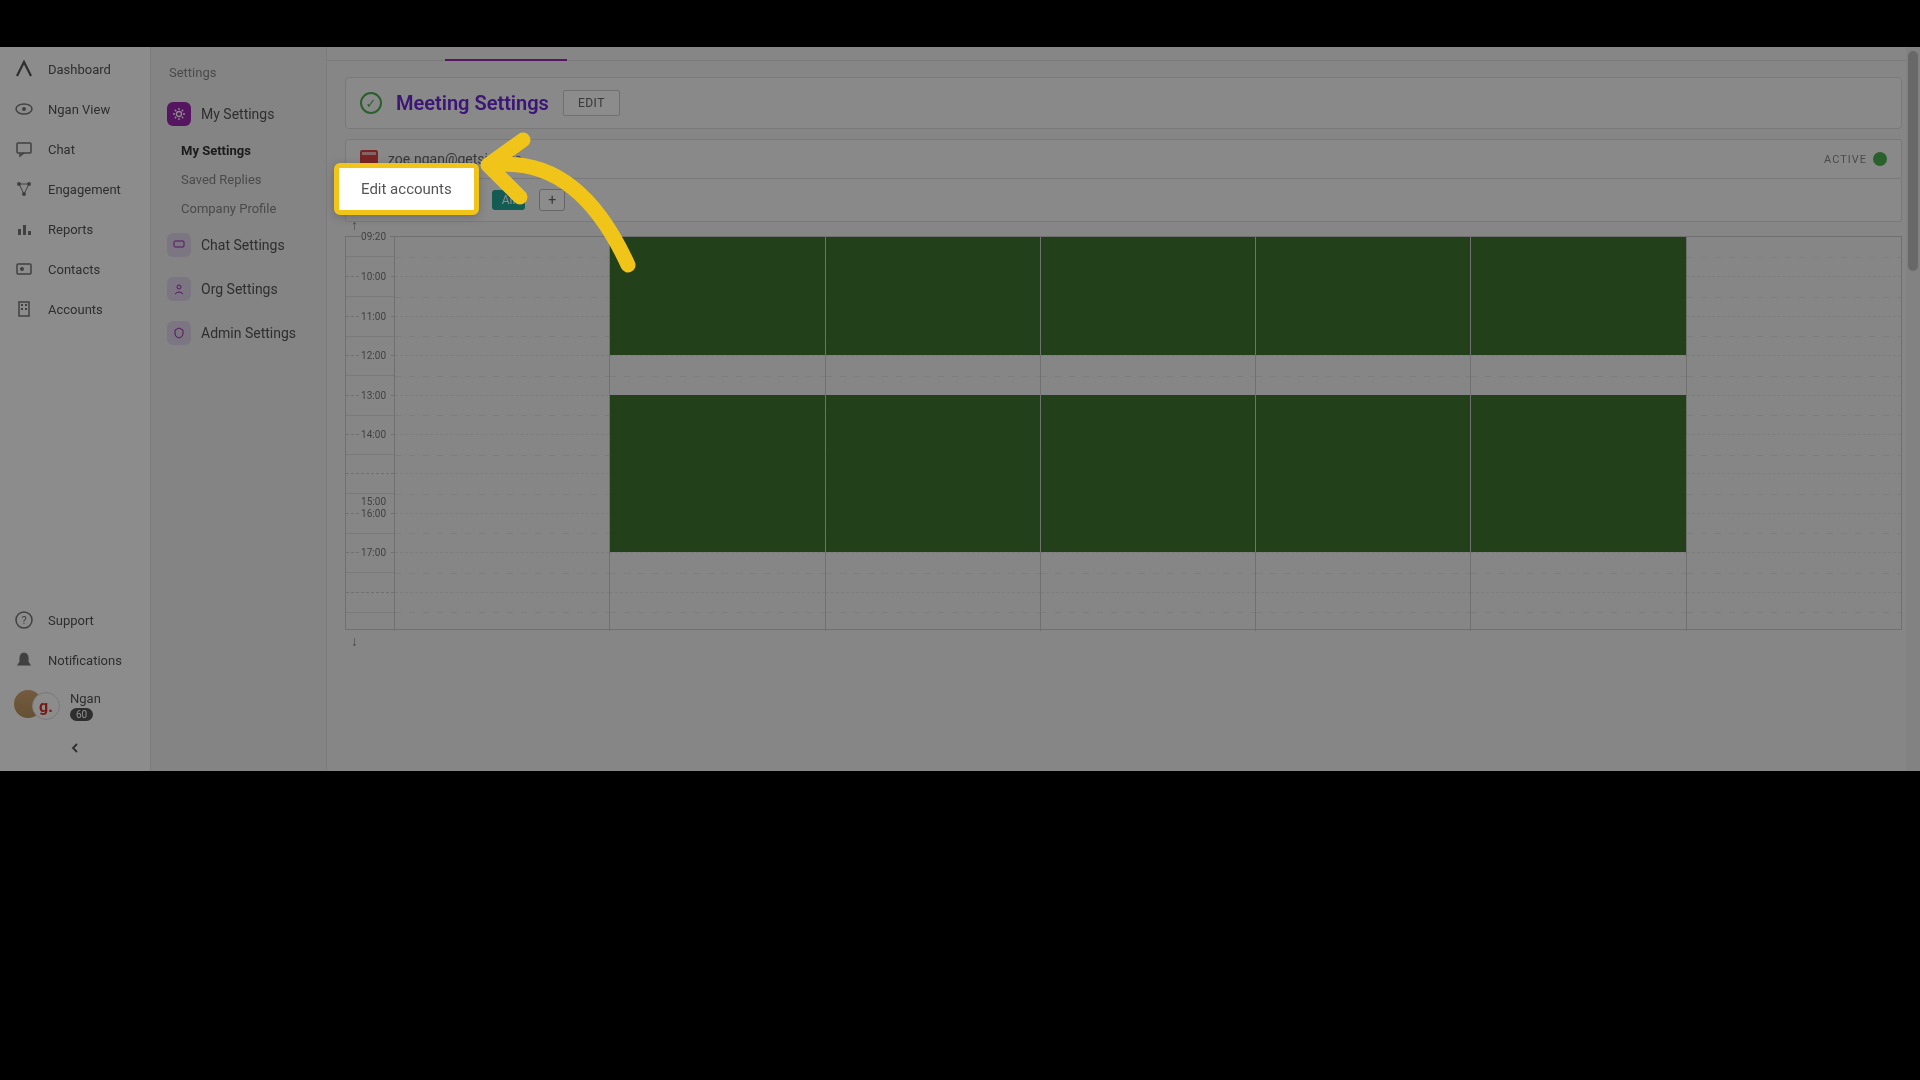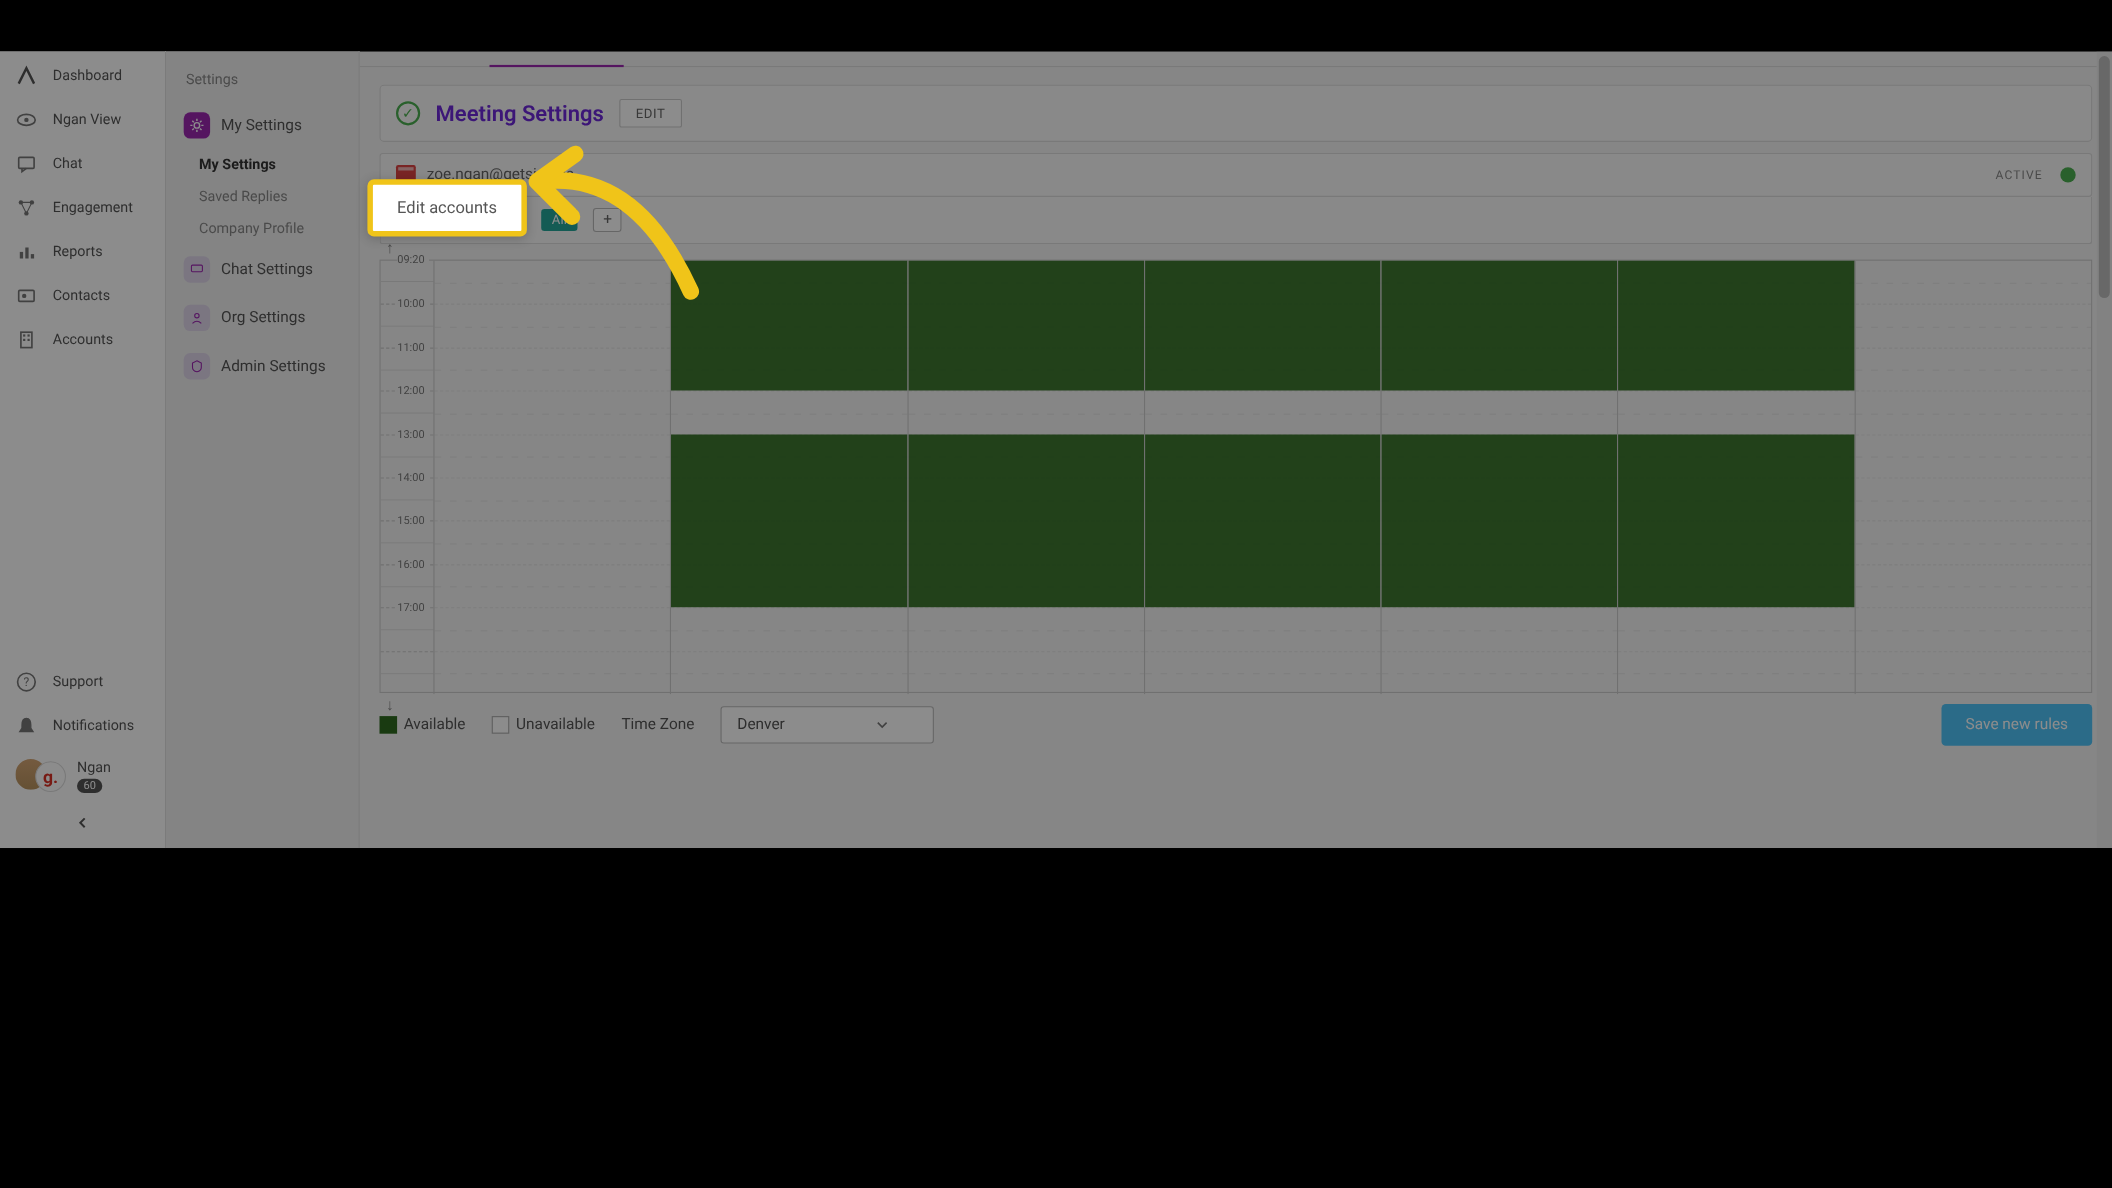--- a/index.html
+++ b/index.html
@@ -41,7 +41,7 @@
 .account-left { display: flex; align-items: center; gap: 10px; color: #666; font-size: 14px; }
 .cal-ico { width: 18px; height: 18px; background: #d44; border-radius: 2px; position: relative; }
 .cal-ico::after { content: ''; position: absolute; top: 2px; left: 2px; right: 2px; height: 3px; background: #fff; opacity: 0.6; }
-.active-pill { color: #888; font-size: 11px; letter-spacing: 1px; display: flex; align-items: center; gap: 16px; margin-left: 19px; }
+.active-pill { color: #888; font-size: 11px; letter-spacing: 1px; display: flex; align-items: center; gap: 6px; margin-left: 19px; }
 .active-dot { width: 14px; height: 14px; border-radius: 50%; background: #4caf50; }
 .included-row { margin: 0 18px; border: 1px solid #dcdcdc; border-top: none; background: #fafafa; padding: 10px 14px; display: flex; align-items: center; gap: 14px; font-size: 14px; color: #555; border-radius: 0 0 3px 3px; }
 .chip-all { background: #26a69a; color: #fff; padding: 3px 10px; border-radius: 3px; font-size: 12px; }

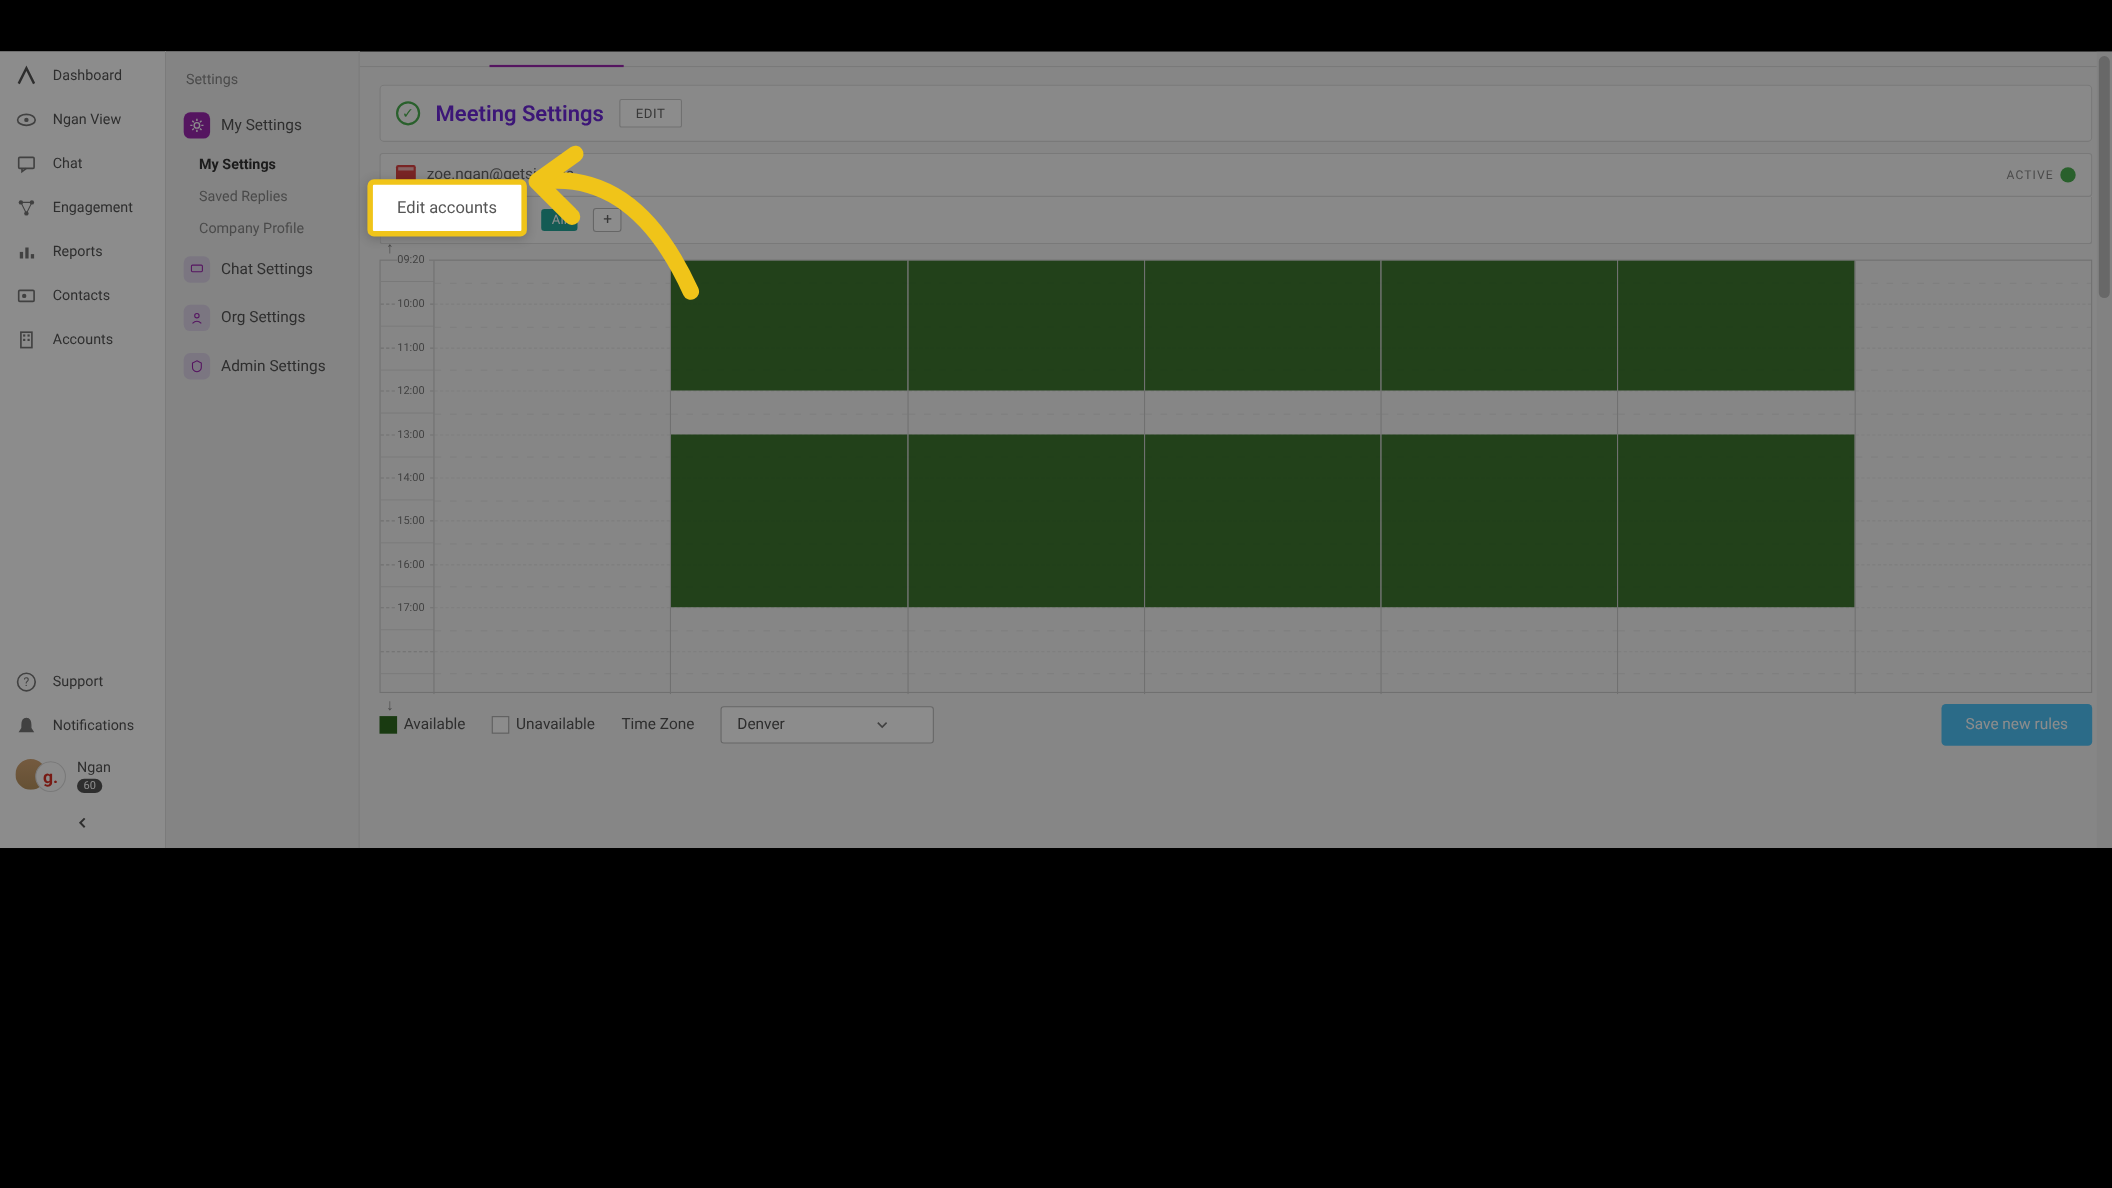--- a/index.html
+++ b/index.html
@@ -272,7 +272,7 @@
               <div class="time-slot" style="position: absolute; top: 197px; left: 0px; right: 0px; height: 39.4px;">
                 <span>14:00</span>
               </div>
-              <div class="time-slot" style="position: absolute; top: 236.4px; left: 0px; right: 0px; height: 39.4px;">
+              <div class="time-slot" style="position: absolute; top: 236.4px; left: 0px; right: 0px; height: 39.4px; align-items: flex-end;">
                 <span>15:00</span>
               </div>
               <div class="time-slot" style="position: absolute; top: 275.8px; left: 0px; right: 0px; height: 39.4px;">

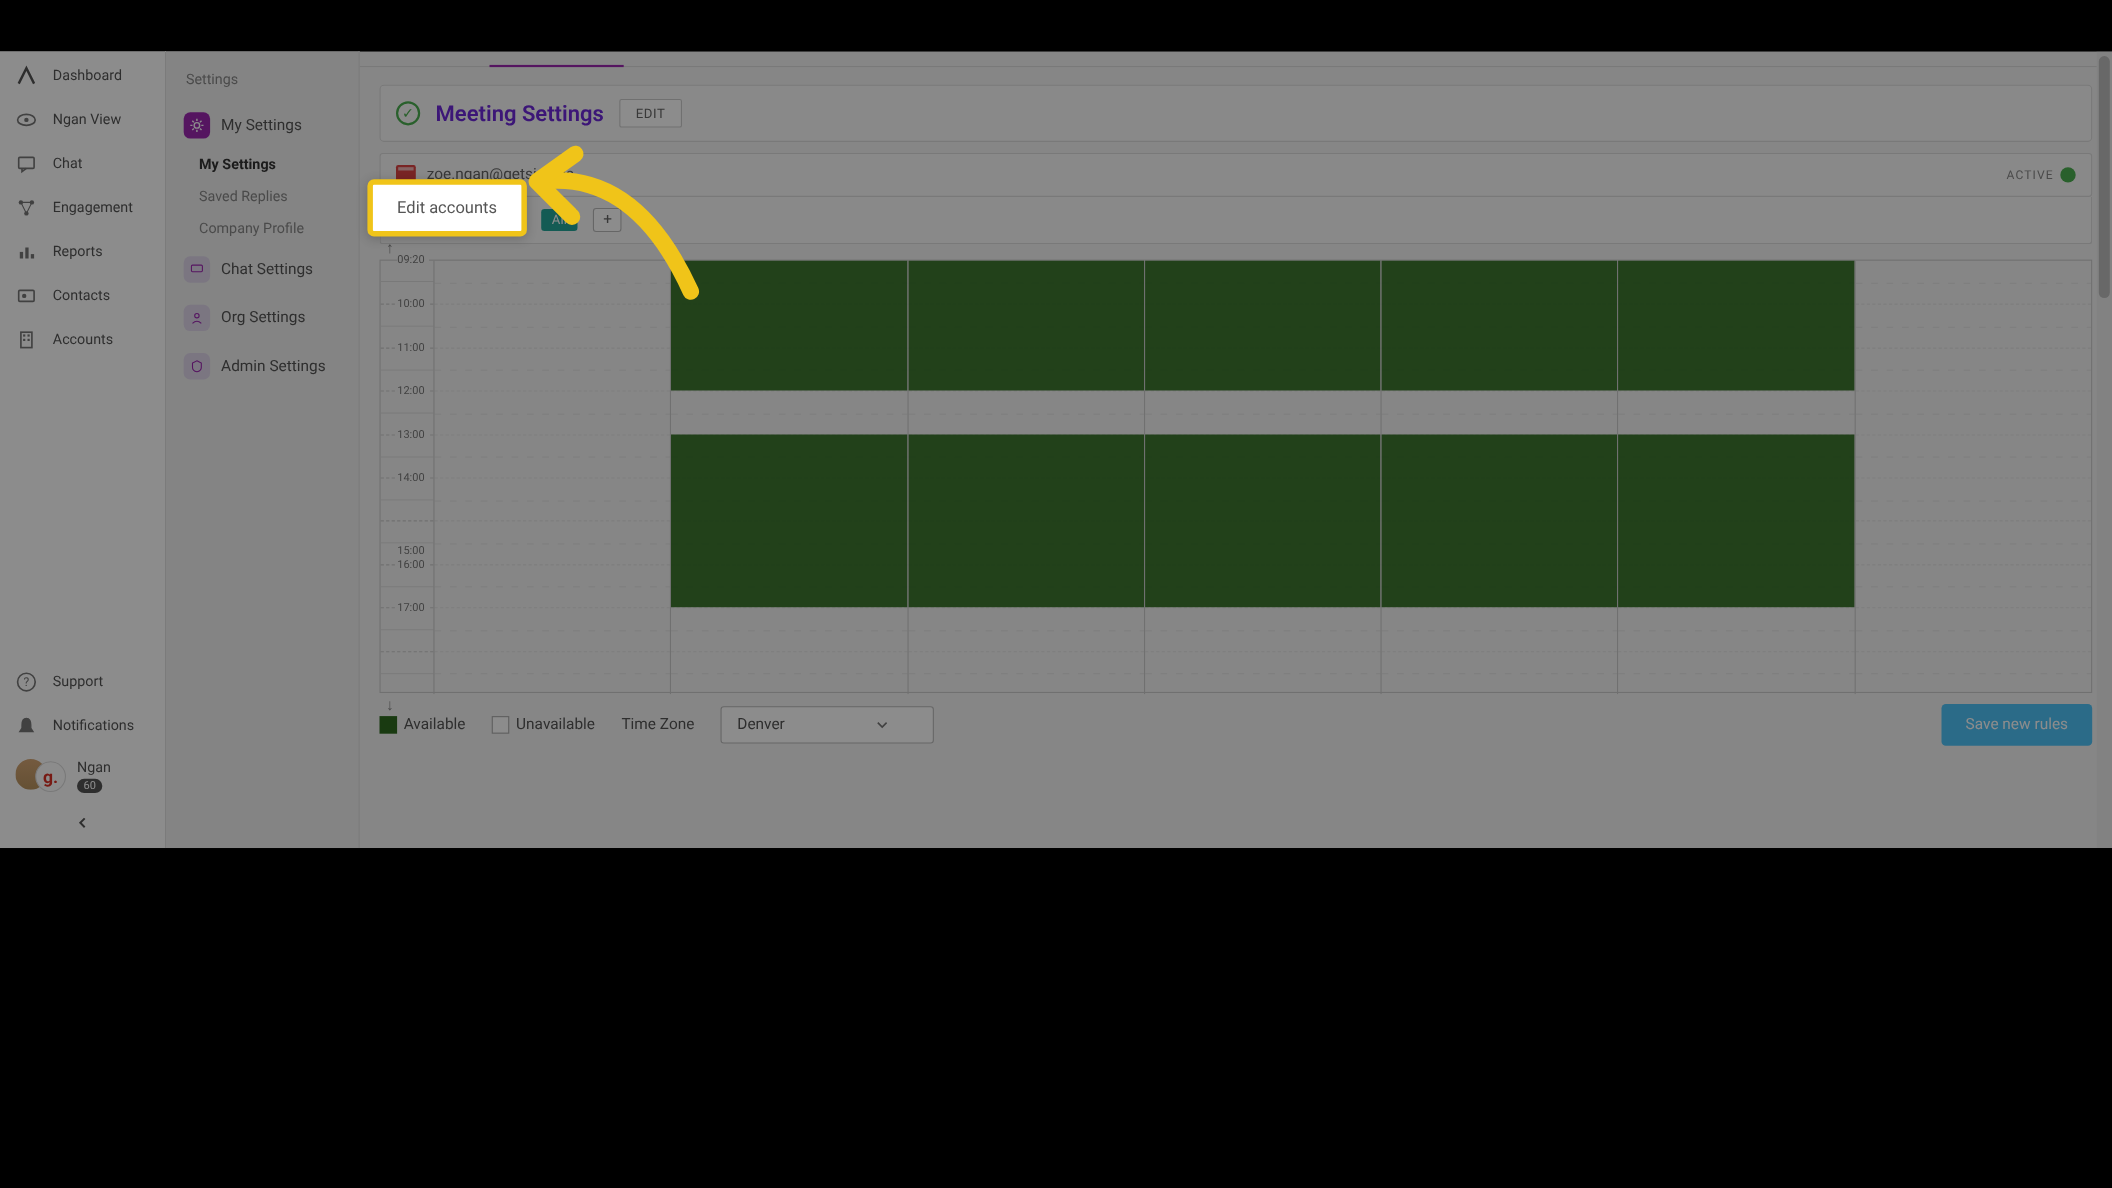--- a/index.html
+++ b/index.html
@@ -382,18 +382,6 @@
       </div>
     </div>
 
-    <div class="legend-row">
-      <span><span class="leg-sq leg-avail"></span><span>Available</span></span>
-      <span><span class="leg-sq leg-unavail"></span><span>Unavailable</span></span>
-      <span>Time Zone</span>
-      <div class="tz-select">
-        <span>Denver</span>
-        <svg width="12" height="12" viewBox="0 0 12 12">
-            <path d="M2 4 L6 8 L10 4" stroke="#777" stroke-width="1.5" fill="none"></path>
-          </svg>
-      </div>
-      <button class="save-btn">Save new rules</button>
-    </div>
 
     <div class="scroll-track">
       <div class="scroll-thumb"></div>

